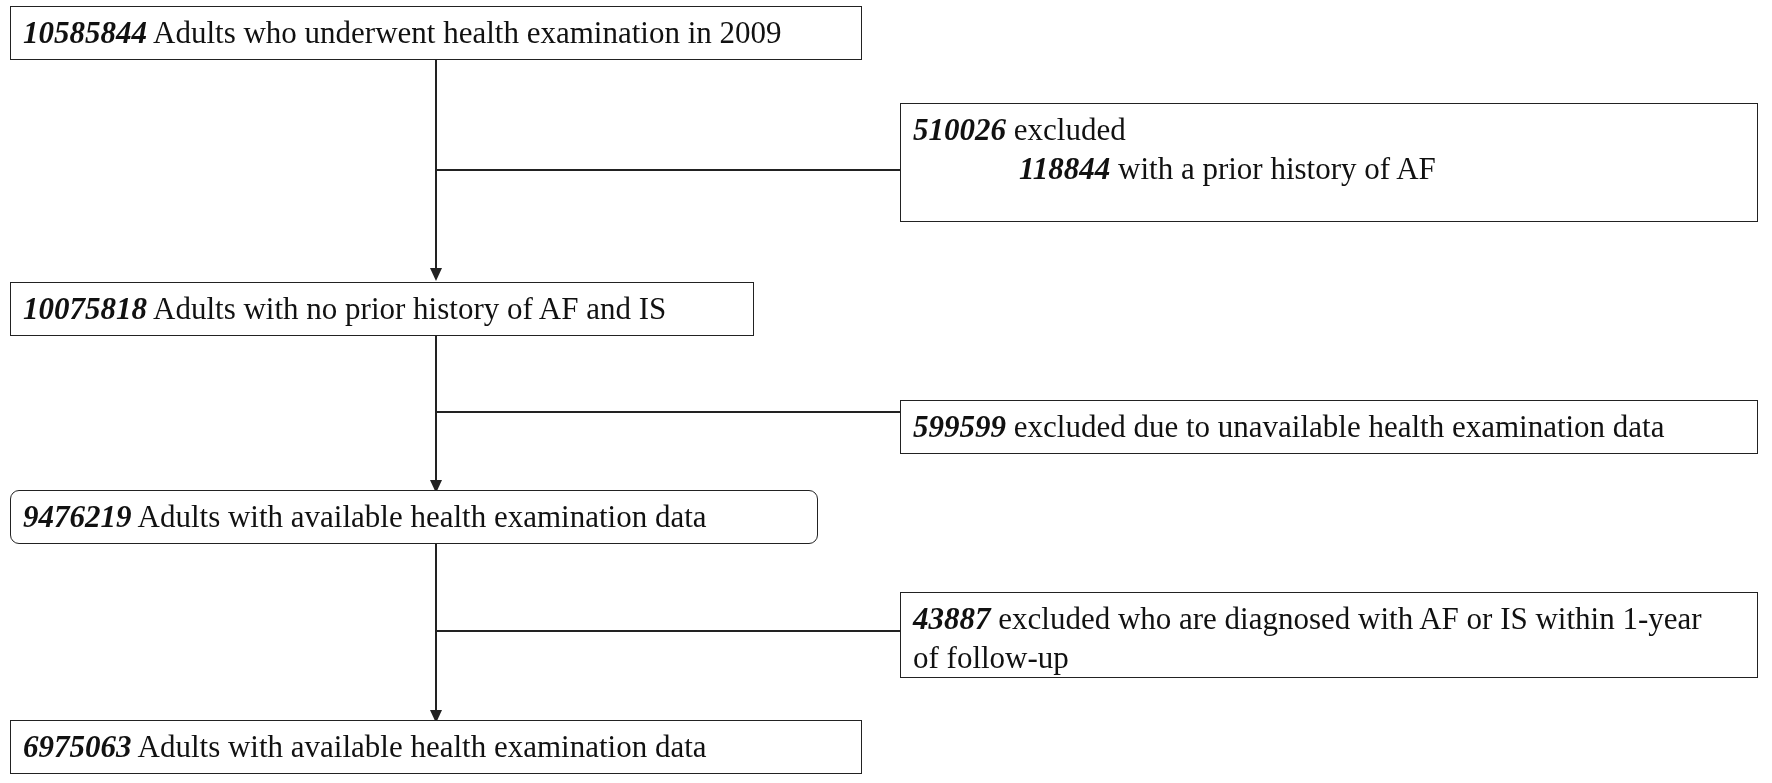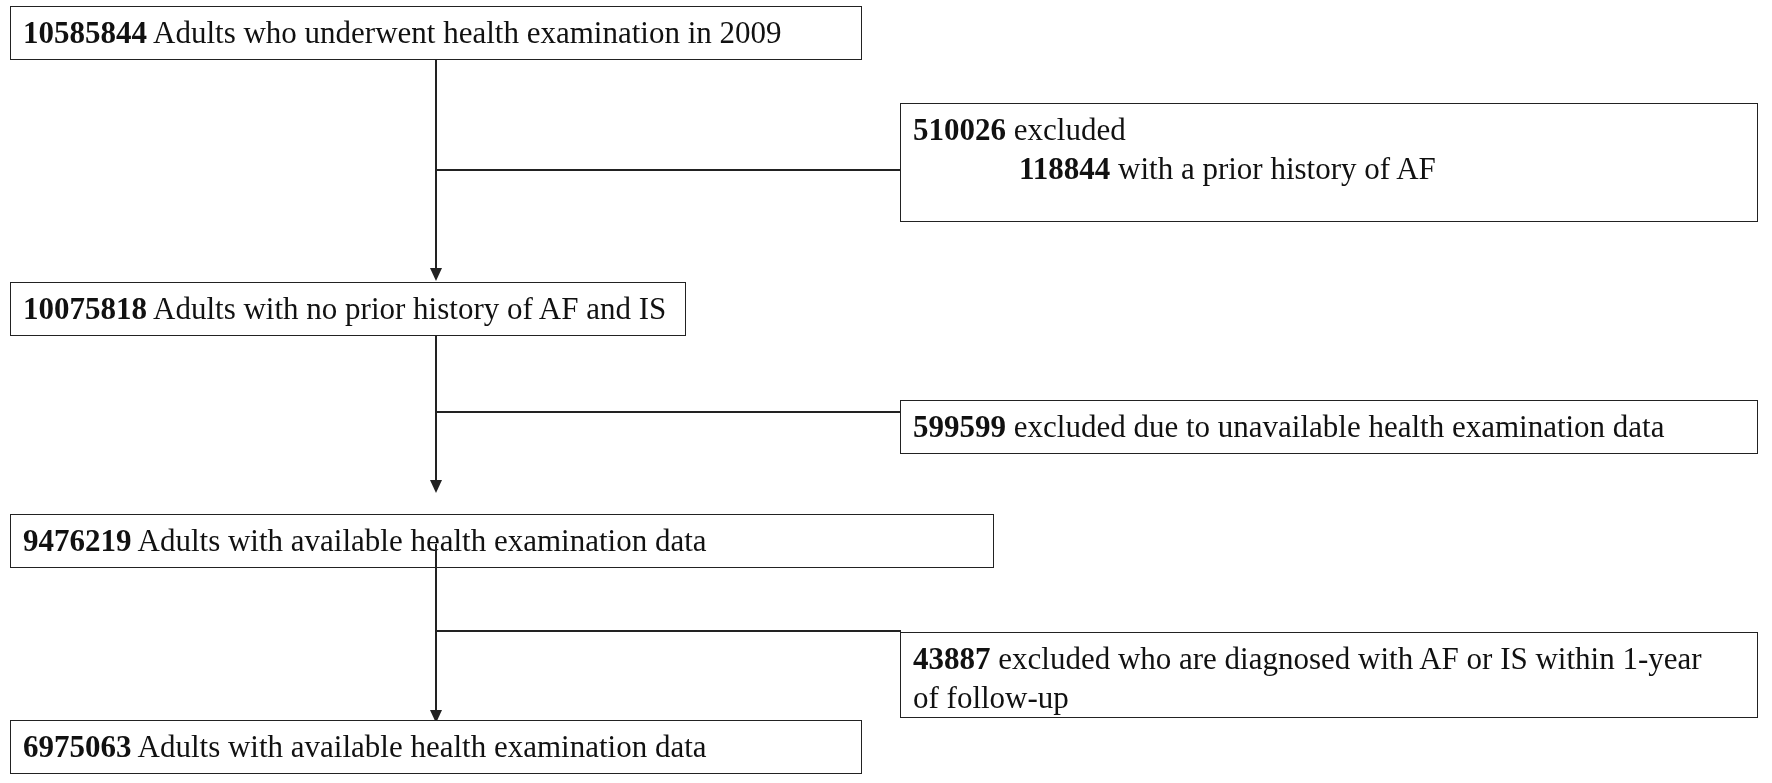--- a/index.html
+++ b/index.html
@@ -25,7 +25,7 @@
       padding: 6px 12px;
       white-space: nowrap;
     }
-    .box b { font-weight: bold; }
+    .box b { font-weight: bold; font-style: italic; }
     .line {
       position: absolute;
       background: #222222;

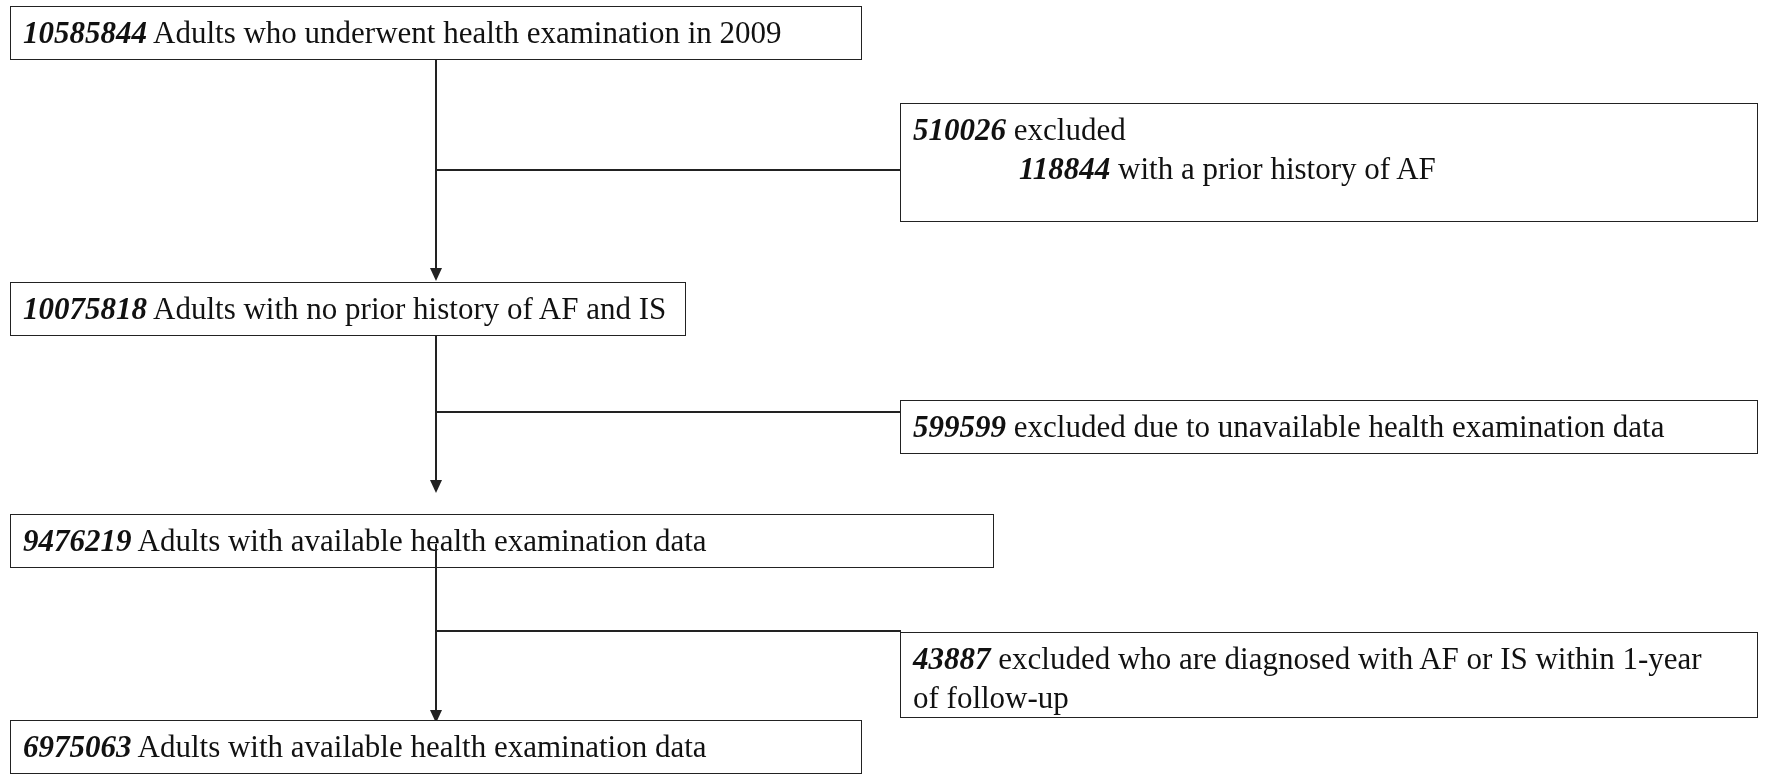--- a/index.html
+++ b/index.html
@@ -65,7 +65,7 @@
   </span>
 </div>
 
-<div class="box" style="left:10px; top:282px; width:676px; height:54px;">
+<div class="box" style="left:10px; top:282px; width:744px; height:54px;">
   <b>10075818</b>
   <span>Adults with no prior history of AF and IS</span>
 </div>

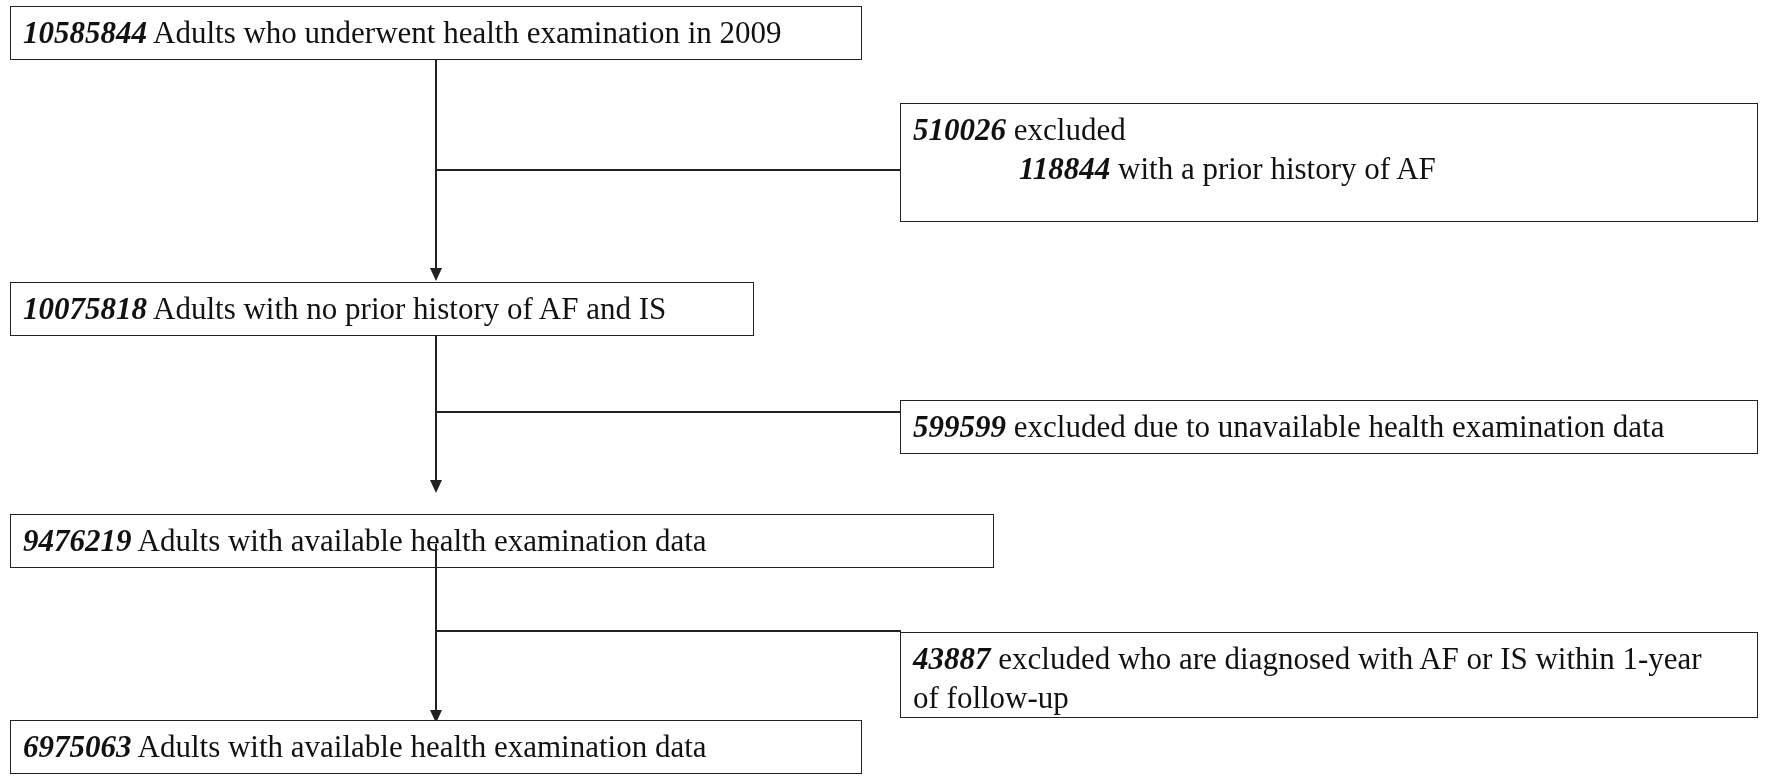--- a/index.html
+++ b/index.html
@@ -79,7 +79,7 @@
   <span>excluded due to unavailable health examination data</span>
 </div>
 
-<div class="box" style="left:10px; top:514px; width:984px; height:54px;">
+<div class="box" style="left:10px; top:490px; width:808px; height:54px;border-radius:9px;">
   <b>9476219</b>
   <span>Adults with available health examination data</span>
 </div>

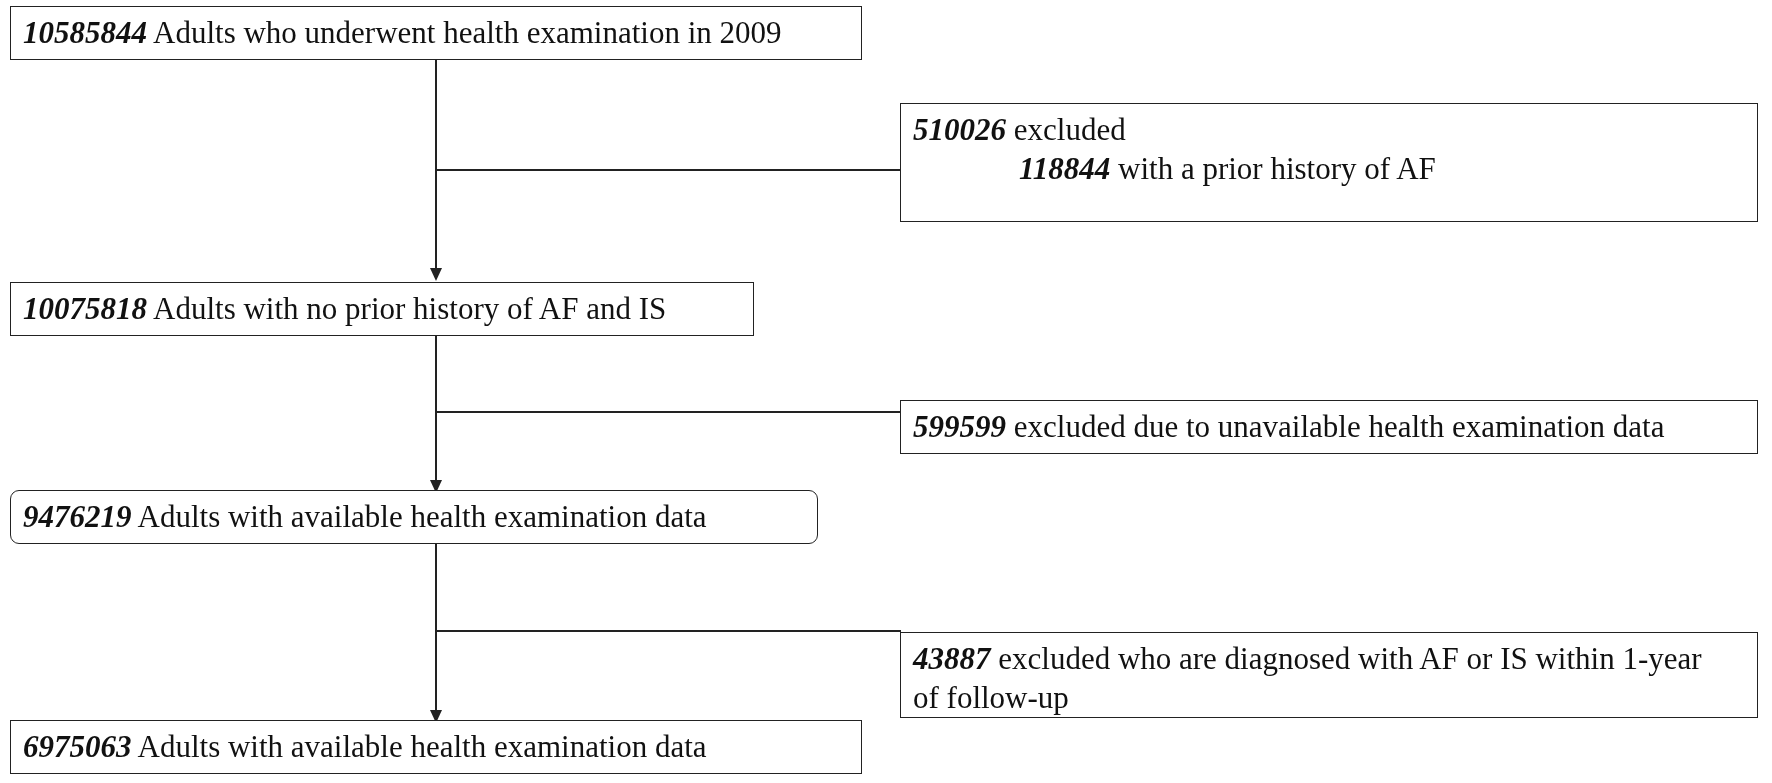--- a/index.html
+++ b/index.html
@@ -88,7 +88,7 @@
 <div class="arrowhead" style="left:430px; top:710px;"></div>
 <div class="line hline" style="left:436px; top:630px; width:465px;"></div>
 
-<div class="box" style="left:900px; top:592px; width:858px; height:86px;margin-top:40px;">
+<div class="box" style="left:900px; top:592px; width:858px; height:86px;">
   <span class="row">
     <b>43887</b>
     <span>excluded who are diagnosed with AF or IS within 1-year</span>

